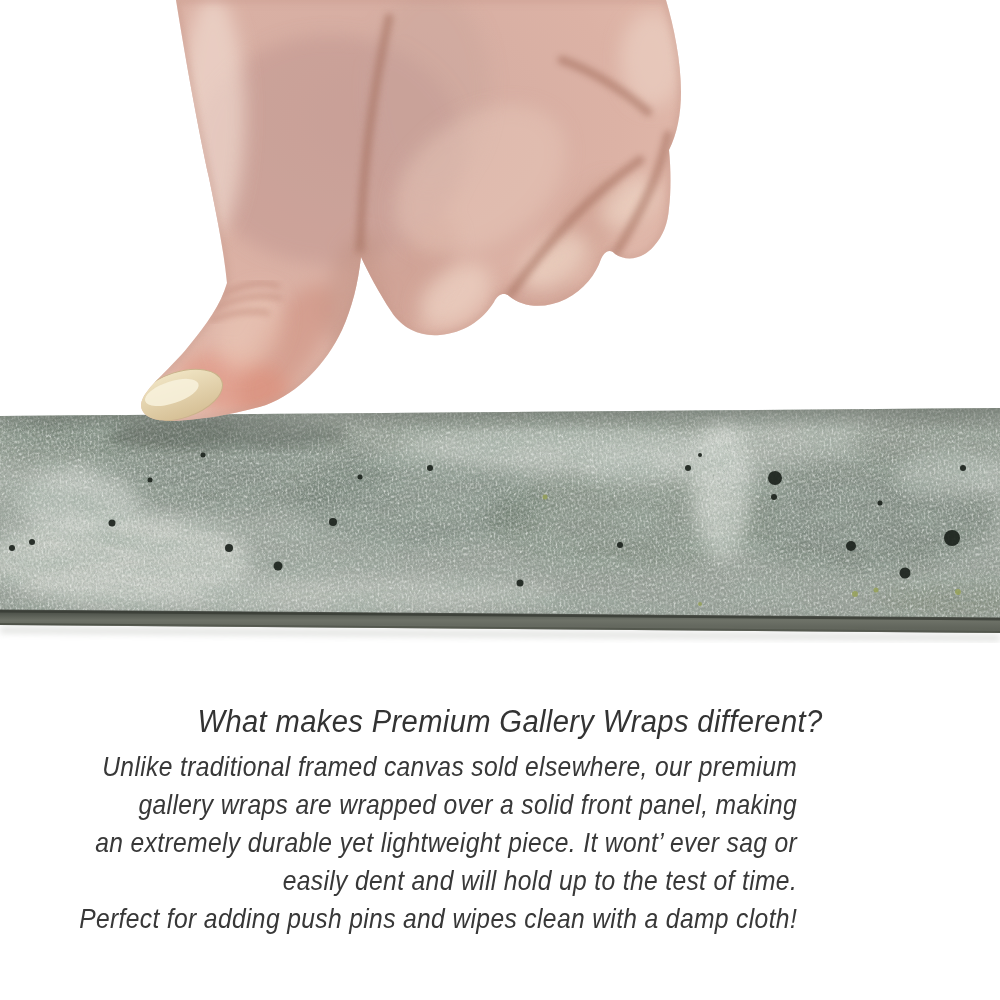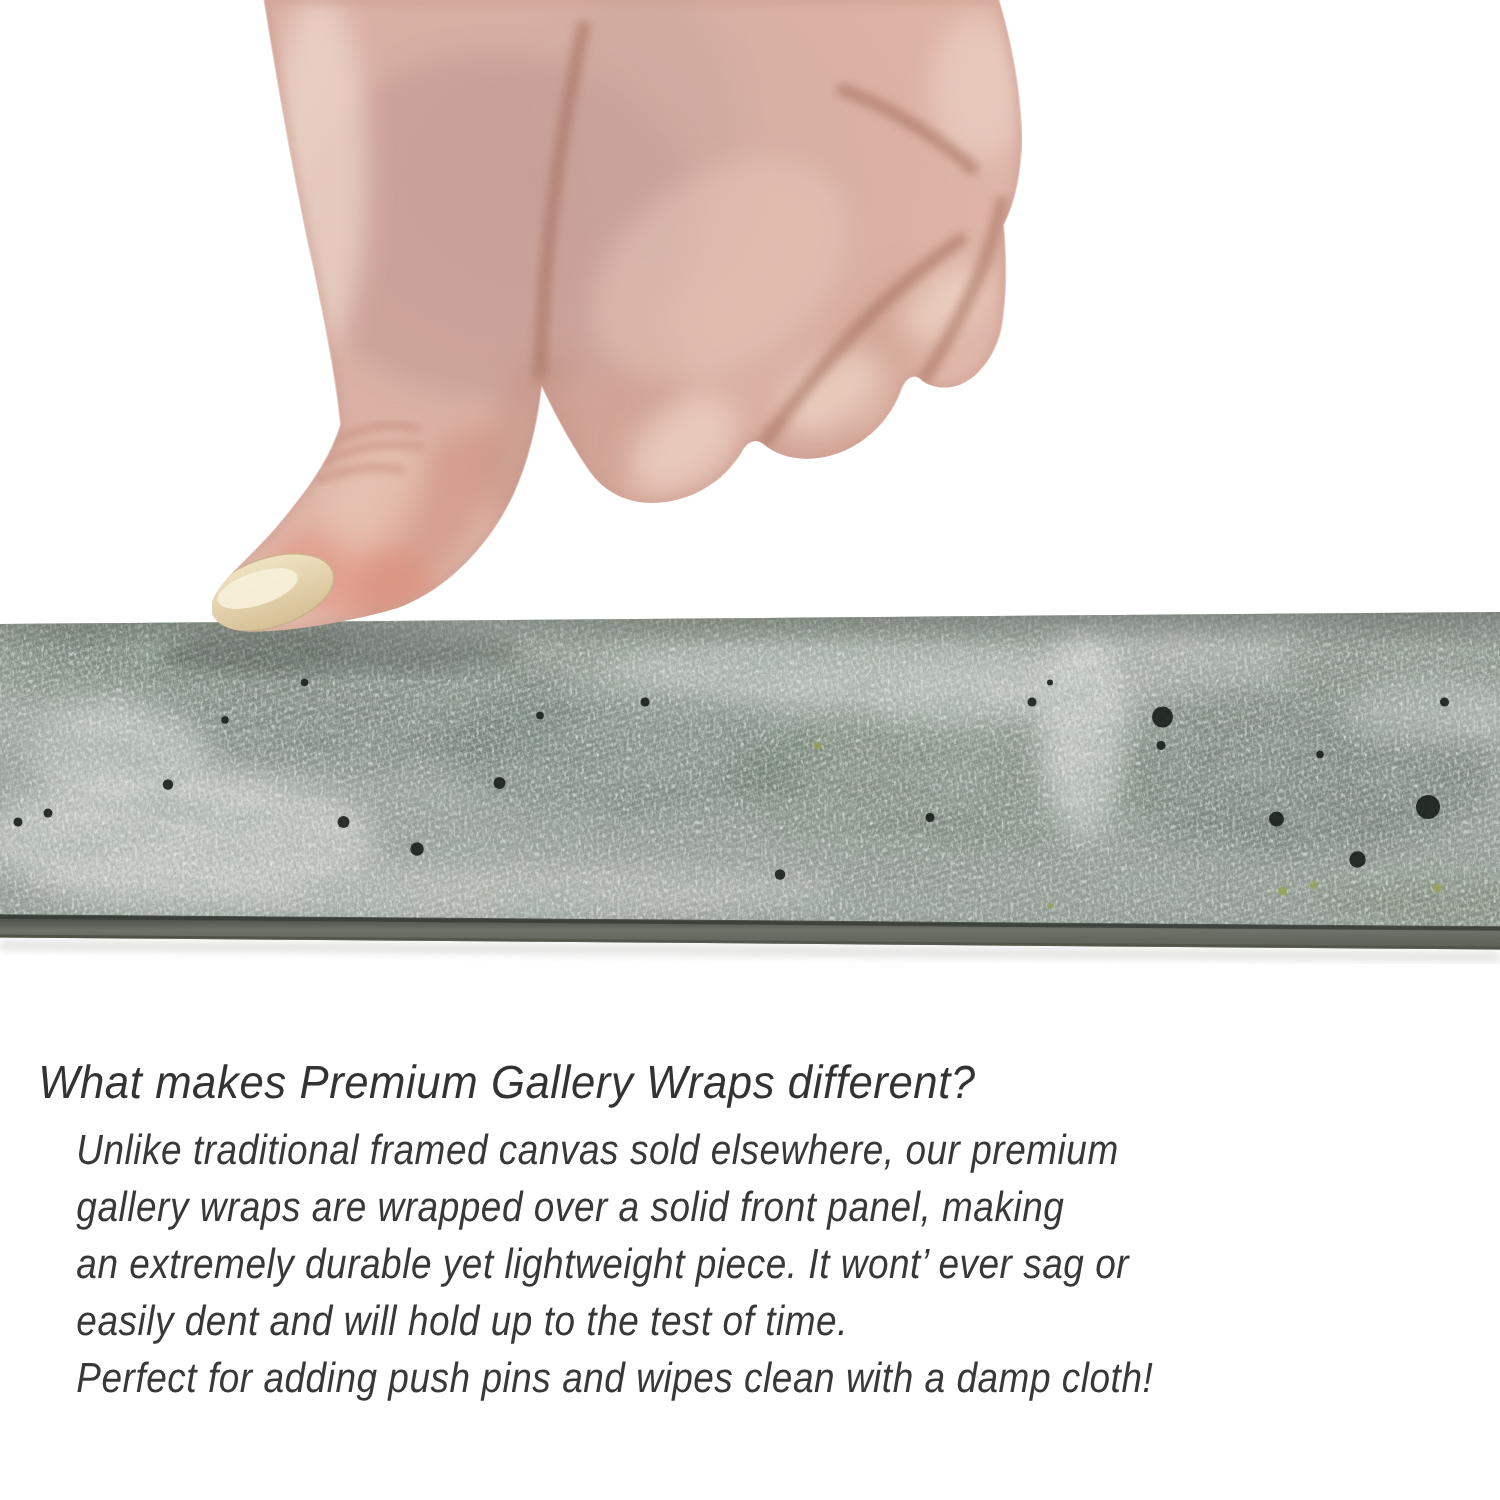--- a/index.html
+++ b/index.html
@@ -12,7 +12,7 @@
   .hero svg{display:block;}
   .info{
     position:absolute;top:702px;left:0;width:848px;
-    text-align:left;font-style:italic;color:#383838;
+    text-align:right;font-style:italic;color:#383838;
   }
   .info h1{
     font-size:31px;line-height:40px;font-weight:400;margin:0 0 6px 0;

